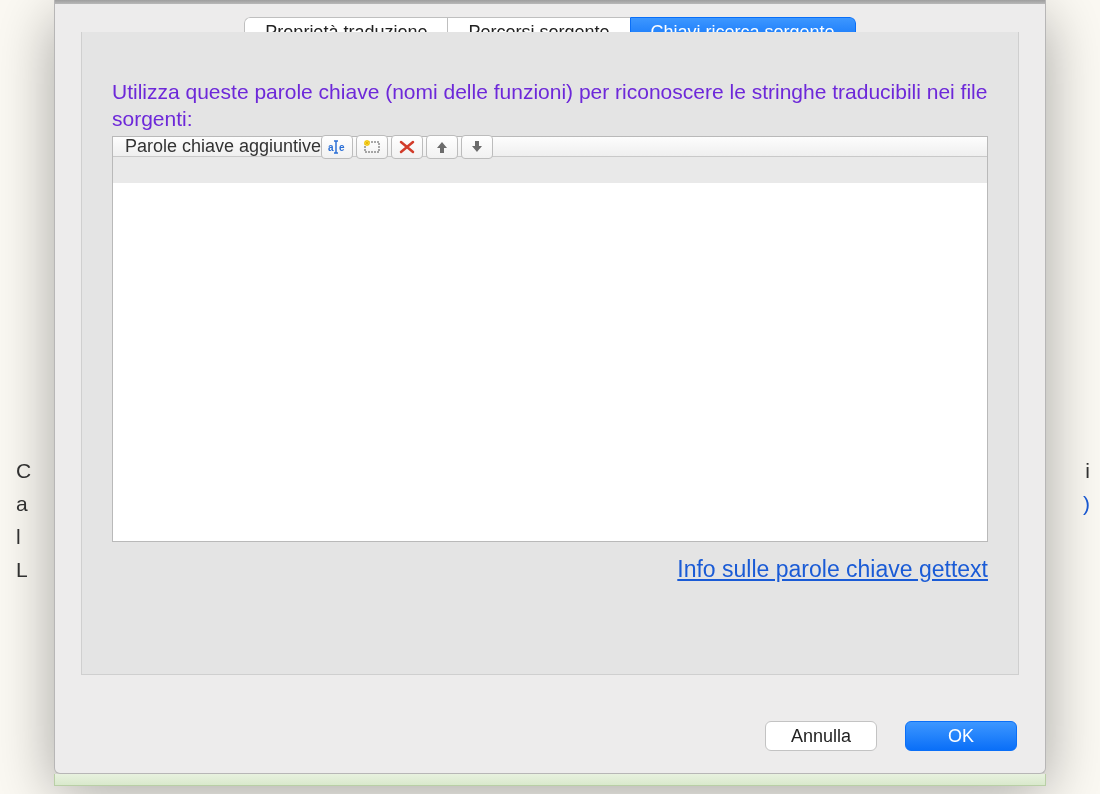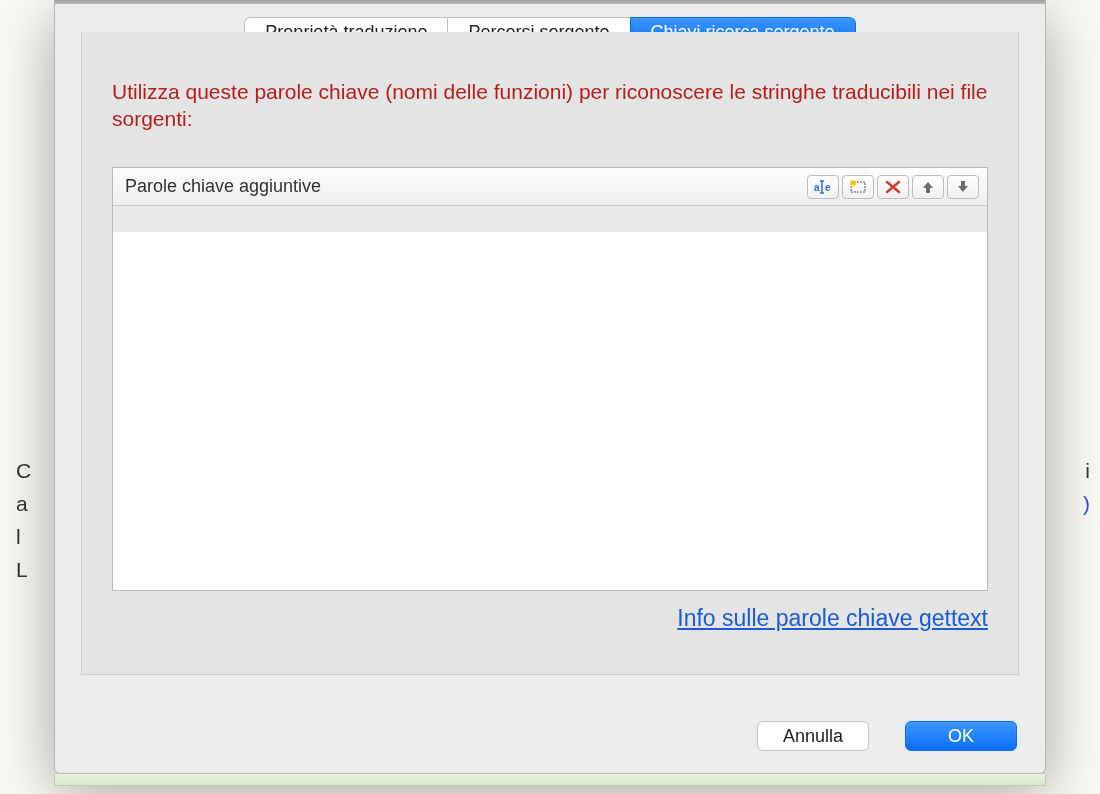--- a/index.html
+++ b/index.html
@@ -84,8 +84,8 @@
   .instruction {
     font-size: 21px;
     line-height: 27px;
-    color: #b91c1c;
-    margin-bottom: 35px;
+    color: #6d28d9;
+    margin-bottom: 4px;
   }
 
   .listbox {

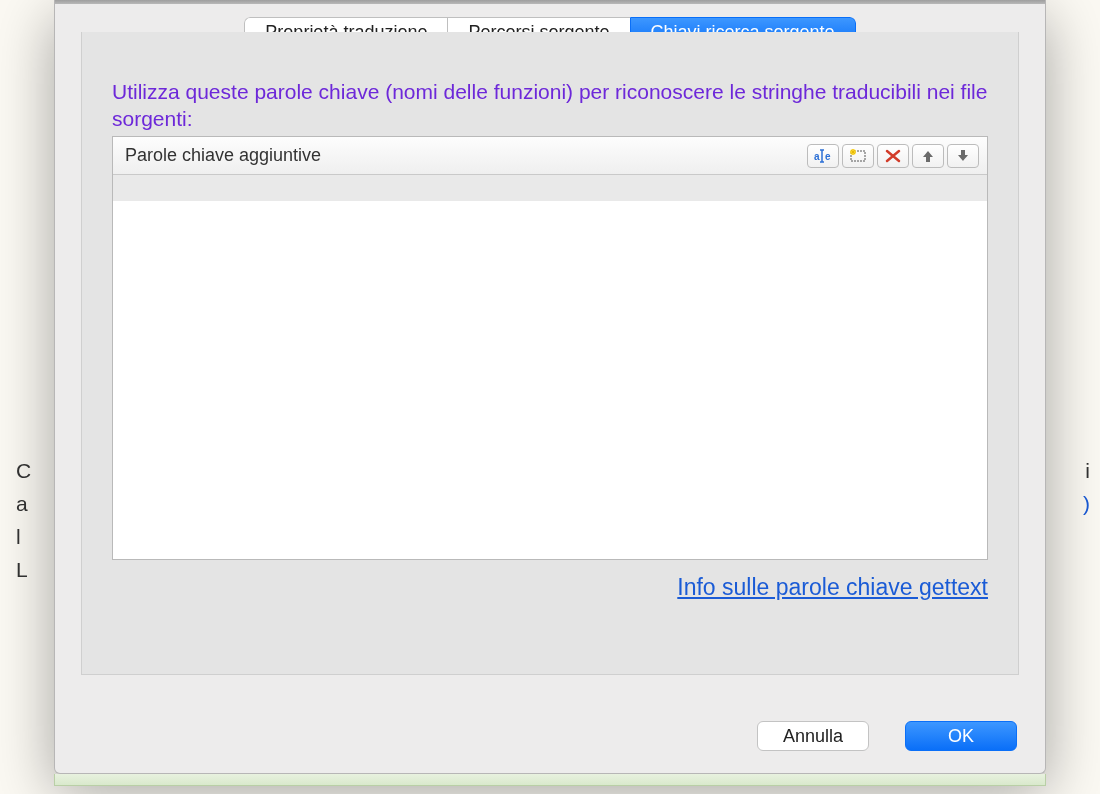--- a/index.html
+++ b/index.html
@@ -95,8 +95,8 @@
   .listheader {
     display: flex;
     align-items: center;
-    justify-content: space-between;
-    height: 38px;
+    justify-content: flex-start;
+    height: 20px;
     background: linear-gradient(#fdfdfd,#efefef);
     border-bottom: 1px solid #c9c9c9;
     padding: 0 8px 0 12px;

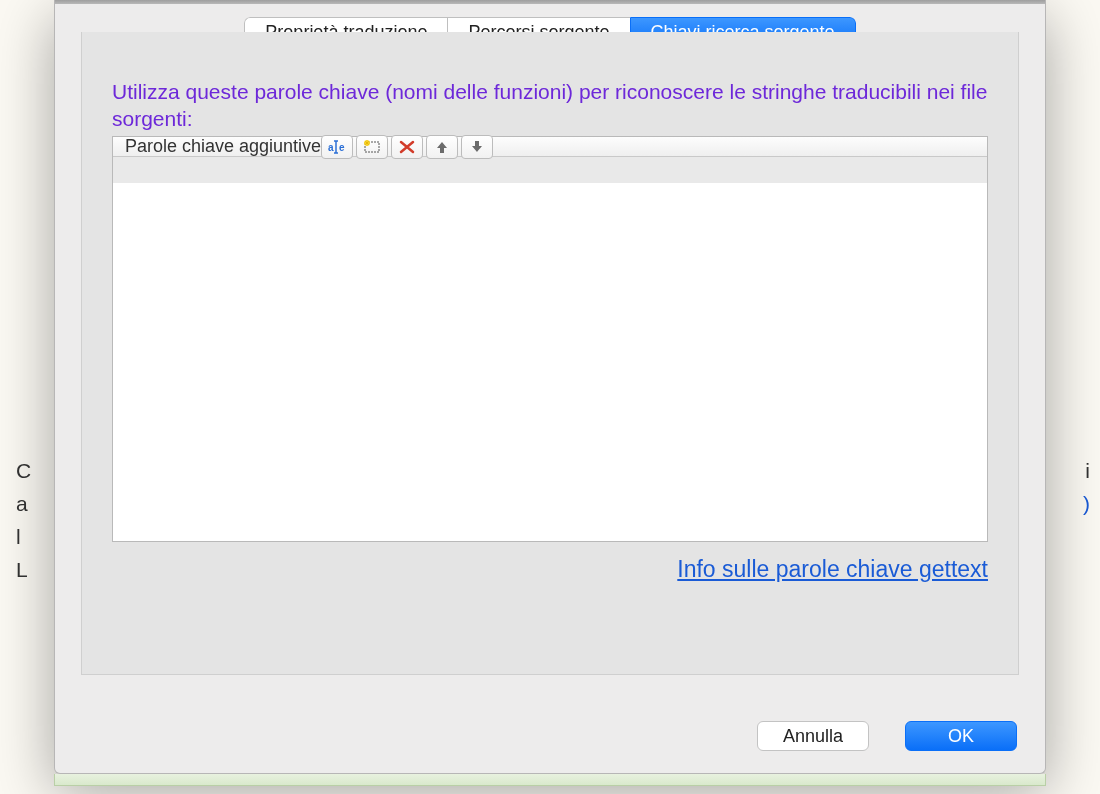--- a/index.html
+++ b/index.html
@@ -138,7 +138,7 @@
     right: 28px;
     bottom: 22px;
     display: flex;
-    gap: 36px;
+    gap: 28px;
   }
   .button {
     width: 112px;

